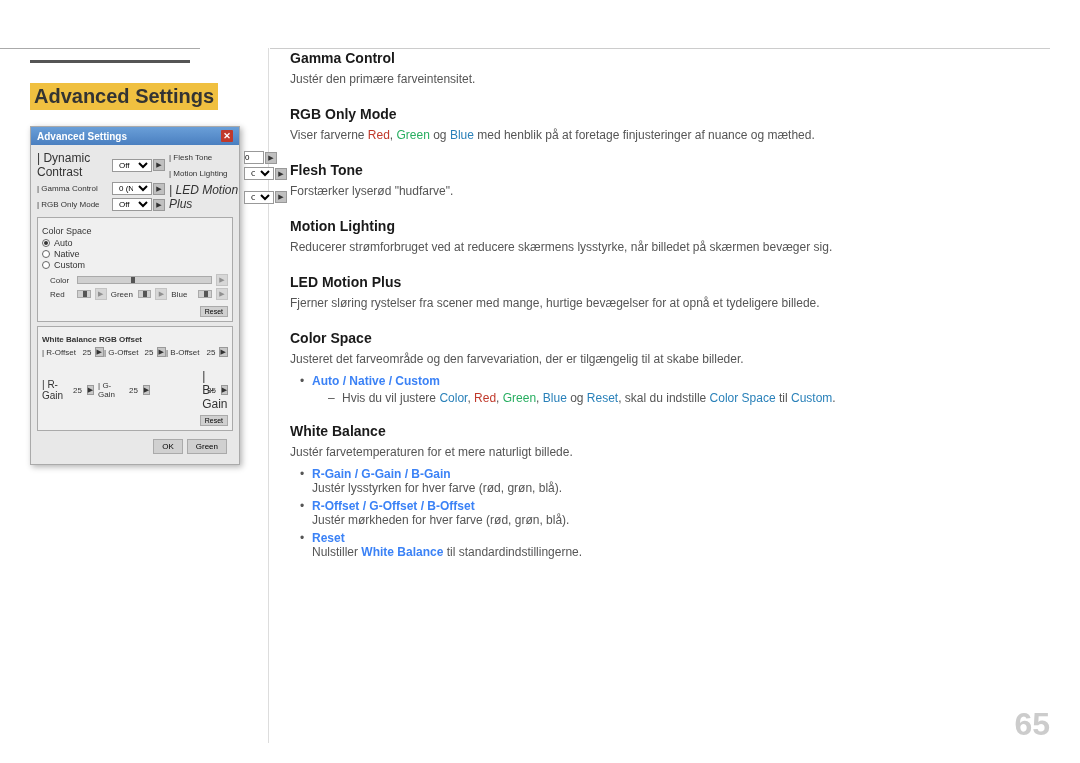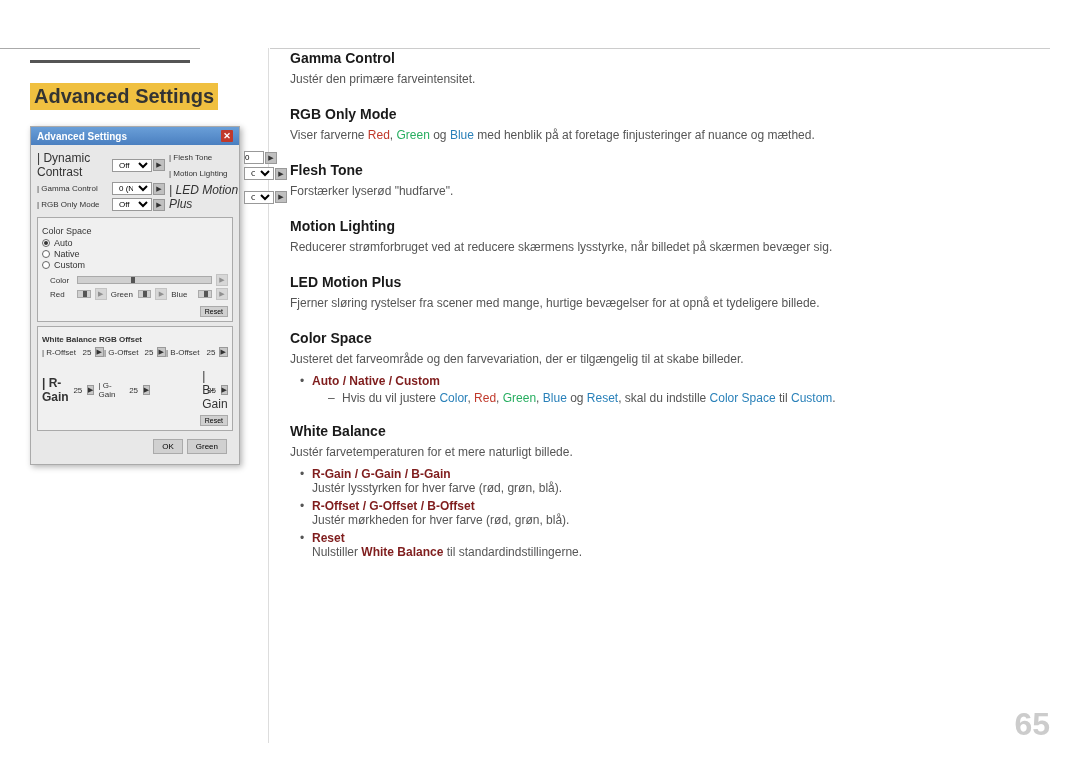--- a/index.html
+++ b/index.html
@@ -490,7 +490,7 @@
             <div class="wb-arrow">▶</div>
           </div>
           <div style="display:flex; gap:4px; align-items:center; margin-bottom:2px;">
-            <span style="font-size:12px; width:40px;font-weight:bold;">| R-Gain</span>
+            <span style="font-size:10px; width:40px;">| R-Gain</span>
             <span style="font-size:8px; width:16px; text-align:center;">25</span>
             <div class="wb-arrow">▶</div>
             <span style="font-size:8px; width:40px;">| G-Gain</span>

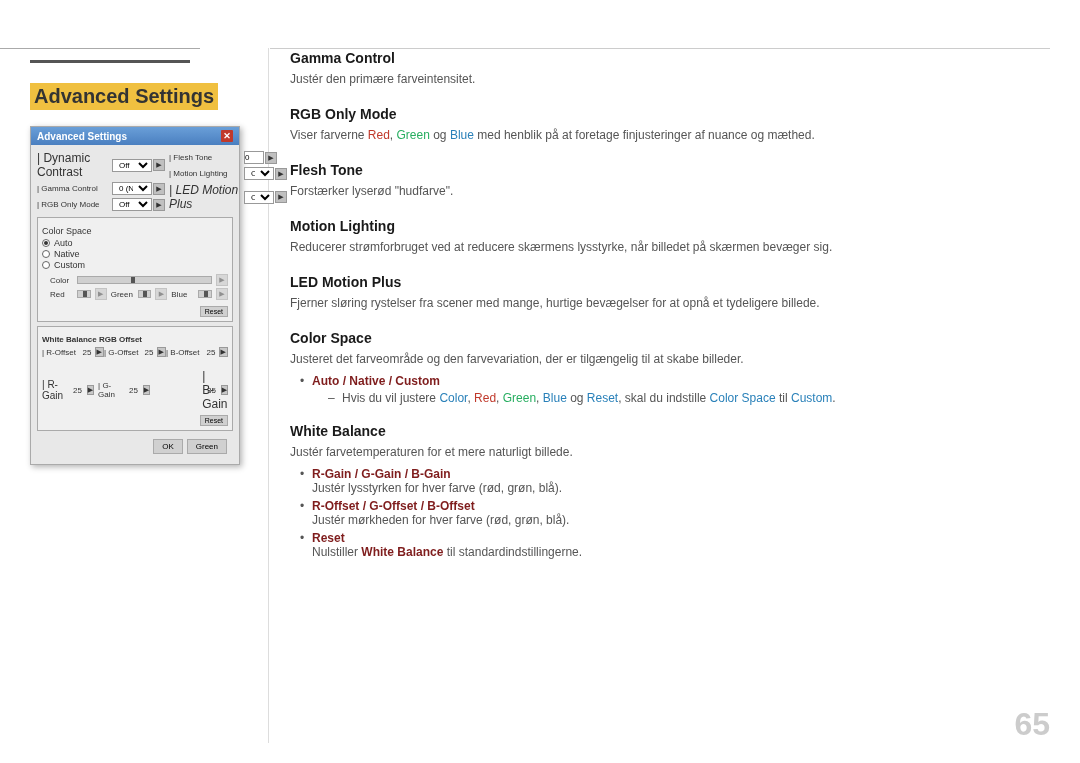--- a/index.html
+++ b/index.html
@@ -303,7 +303,7 @@
     }
 
     .bullet-item-link {
-      color: #7f1d1d;
+      color: #3b82f6;
       font-weight: bold;
     }
 

